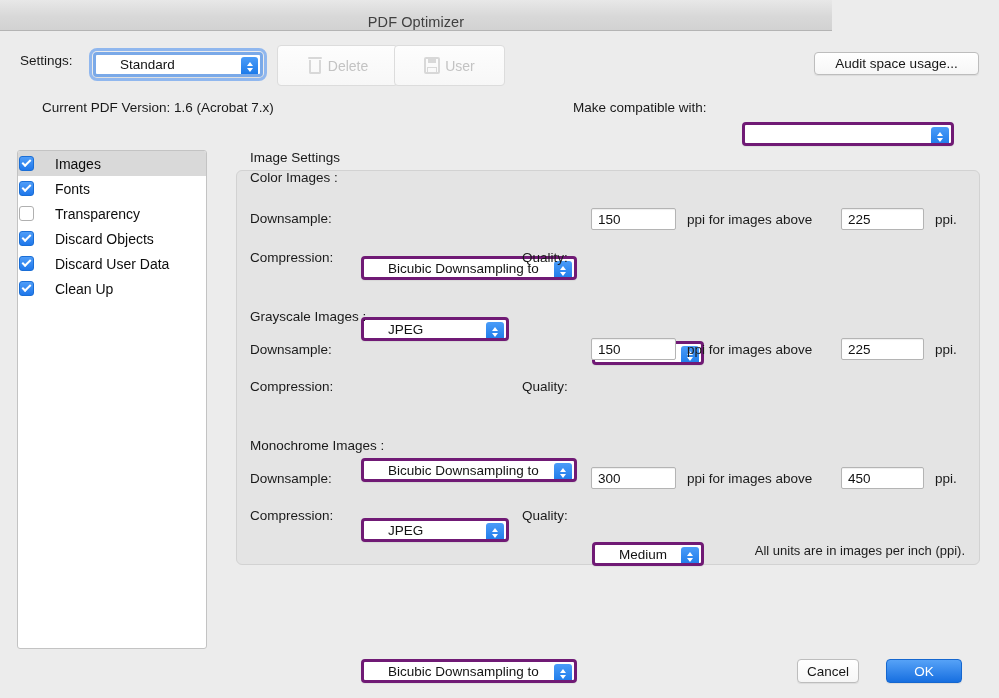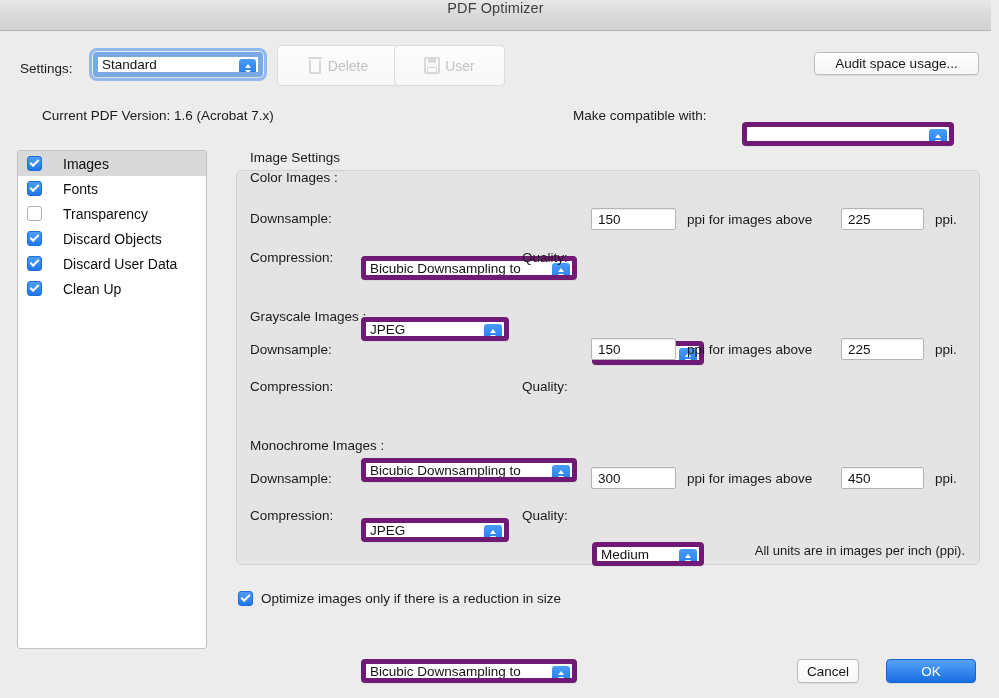--- a/index.html
+++ b/index.html
@@ -21,10 +21,10 @@
   
   .titlebar {
     position: absolute; left: 0; top: 0;
-    width: 991px; height: 31px;
+    width: 832px; height: 31px;
     background: linear-gradient(to bottom, #e8e8e8 0%, #d8d8d8 55%, #d2d2d2 100%);
     border-bottom: 1px solid #b4b4b4;
-    display: flex; align-items: flex-start; justify-content: center;
+    display: flex; align-items: flex-end; justify-content: center;
   }
   .titlebar-title {
     font-size: 14.5px; color: #404040; font-weight: normal;

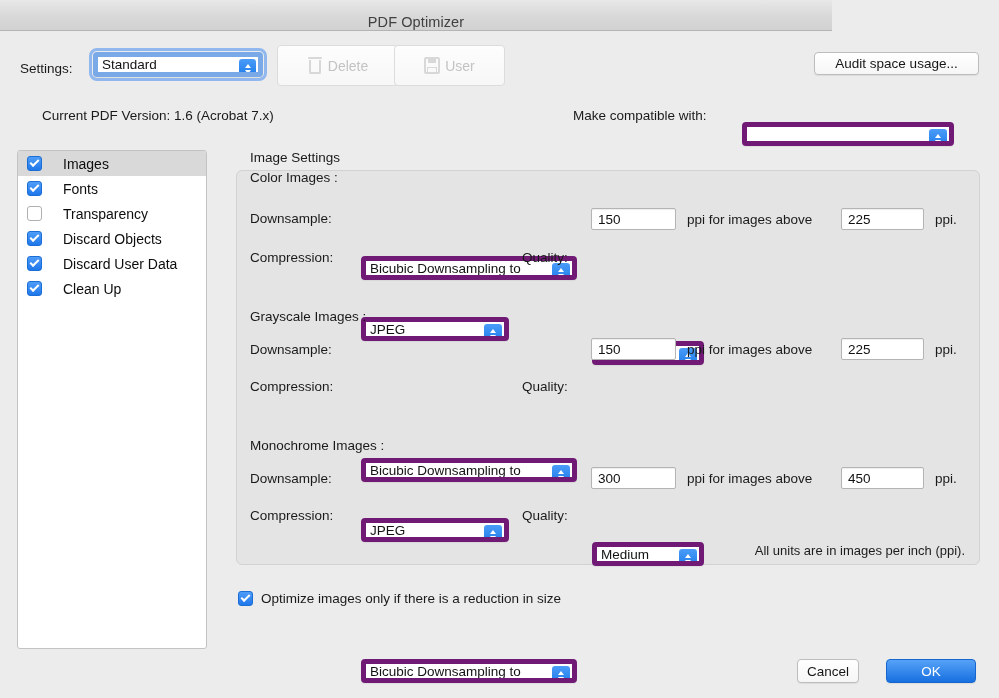--- a/index.html
+++ b/index.html
@@ -163,7 +163,7 @@
   }
   .section-title { font-size: 13.5px; color: #1a1a1a; white-space: nowrap; }
 
-  .row { position: absolute; display: flex; align-items: center; margin-top: 8px; }
+  .row { position: absolute; display: flex; align-items: center; }
 
   .footnote { font-size: 13px; color: #1c1c1c; white-space: nowrap; }
 

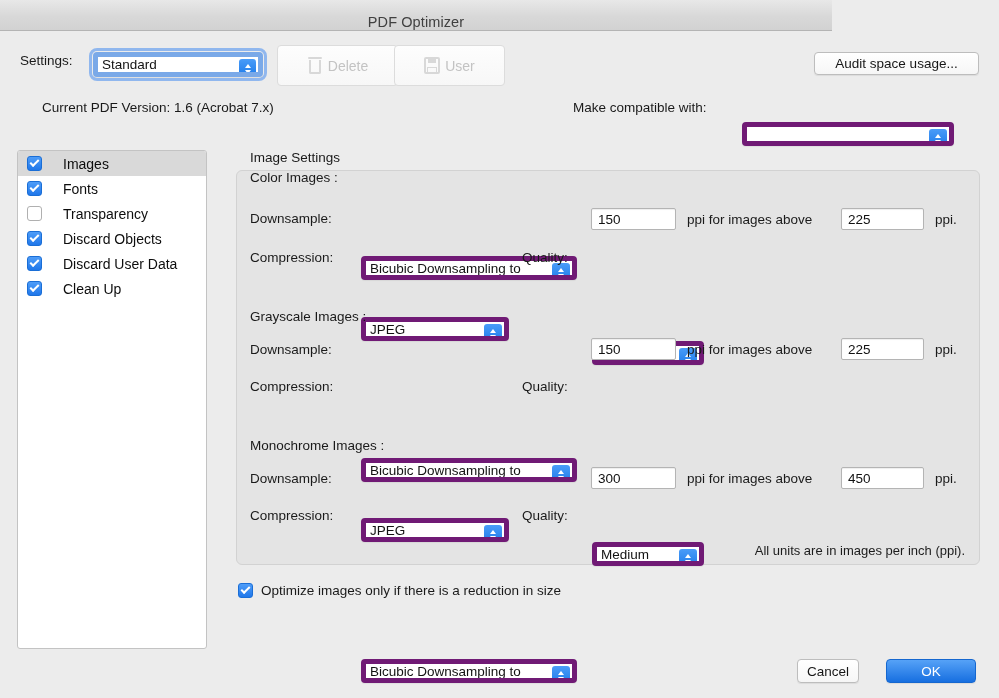--- a/index.html
+++ b/index.html
@@ -42,11 +42,11 @@
     position: relative;
     height: 23px;
     background: #ffffff;
-    border: 5px solid #701a75;
+    border: 3px solid #701a75;
     border-radius: 4px;
     box-shadow: 0 1px 1px rgba(0,0,0,0.06);
     display: flex; align-items: center;
-    padding-left: 4px;
+    padding-left: 24px;
     font-size: 13.5px; color: #121212;
     white-space: nowrap; overflow: hidden;
   }

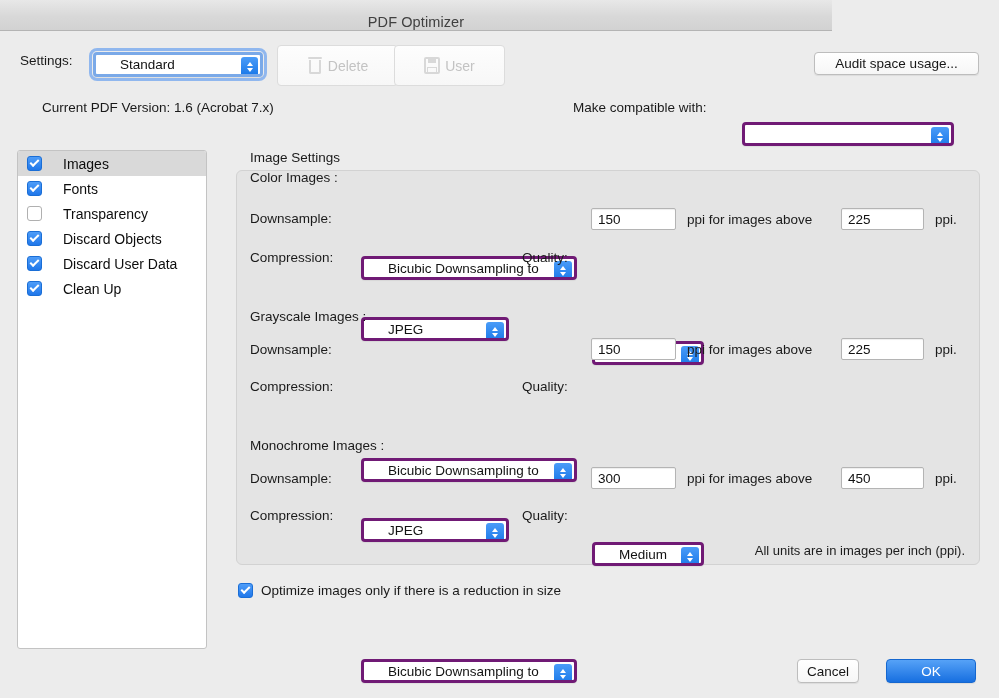--- a/index.html
+++ b/index.html
@@ -124,7 +124,7 @@
   .list-row {
     height: 25px;
     display: flex; align-items: center;
-    padding-left: 9px;
+    padding-left: 1px;
     font-size: 14px; color: #0d0d0d;
   }
   .list-row.selected { background: #d9d9d9; }

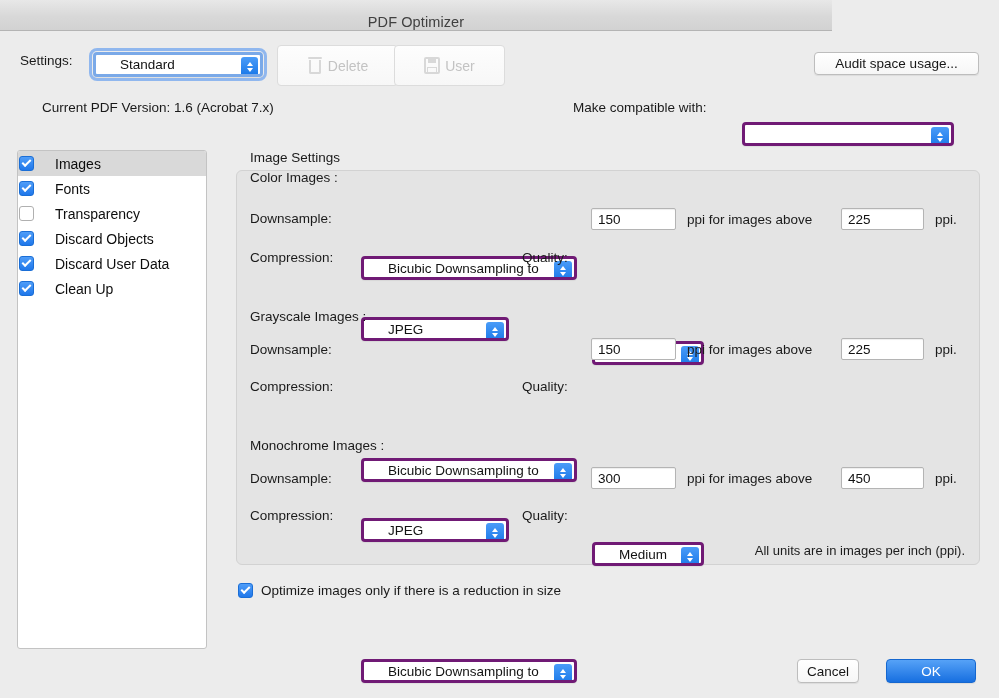--- a/index.html
+++ b/index.html
@@ -414,12 +414,6 @@
 
   <span class="footnote" style="position:absolute; right:34px; top:543px;">All units are in images per inch (ppi).</span>
 
-  <div class="row" style="left:238px; top:583px;">
-    <span class="cb on">
-        <span class="tick"></span>
-      </span>
-    <span class="lbl" style="margin-left:8px;">Optimize images only if there is a reduction in size</span>
-  </div>
 
   <div class="btn" style="position:absolute; left:797px; top:659px; width:62px; height:24px;">
     <span>Cancel</span>

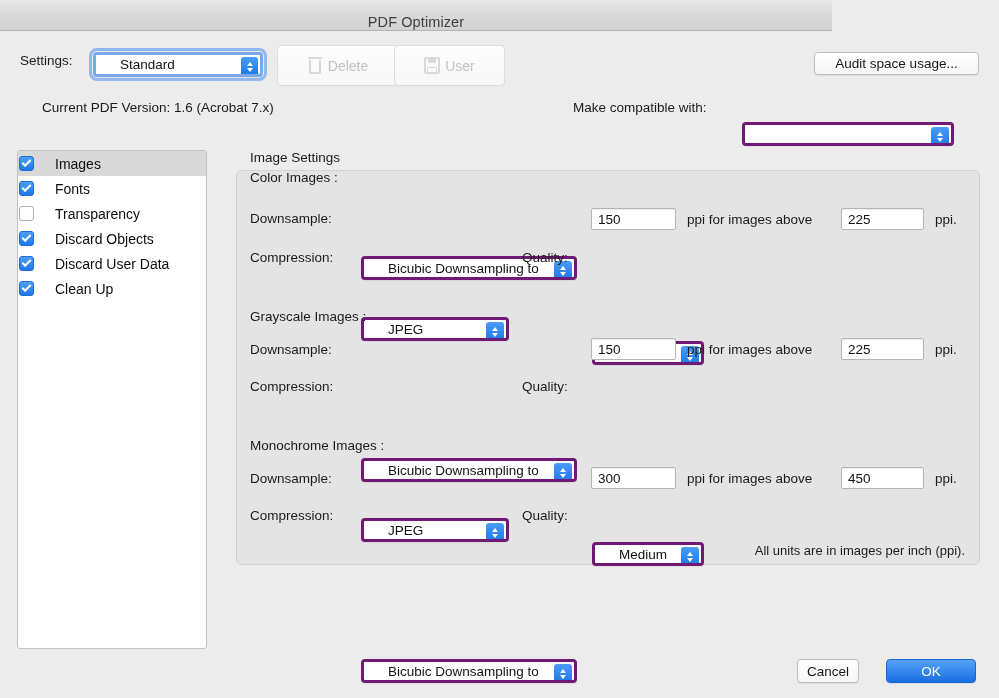--- a/index.html
+++ b/index.html
@@ -419,7 +419,7 @@
     <span>Cancel</span>
   </div>
 
-  <div class="btn btn-default" style="position:absolute; left:886px; top:659px; width:90px; height:24px;">
+  <div class="btn btn-default" style="position:absolute; left:886px; top:659px; width:76px; height:24px;">
     <span>OK</span>
   </div>
 

